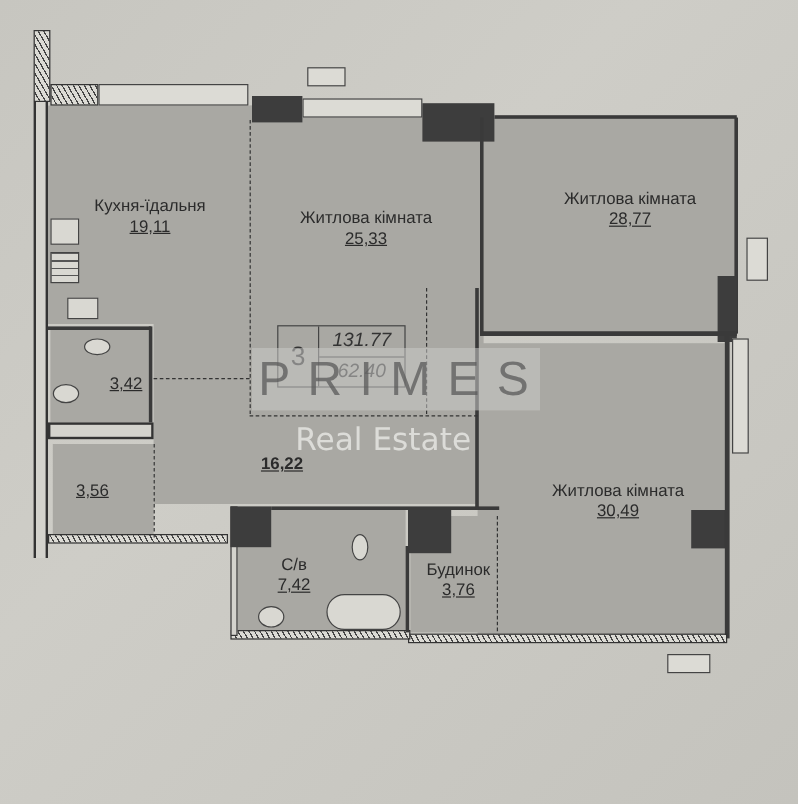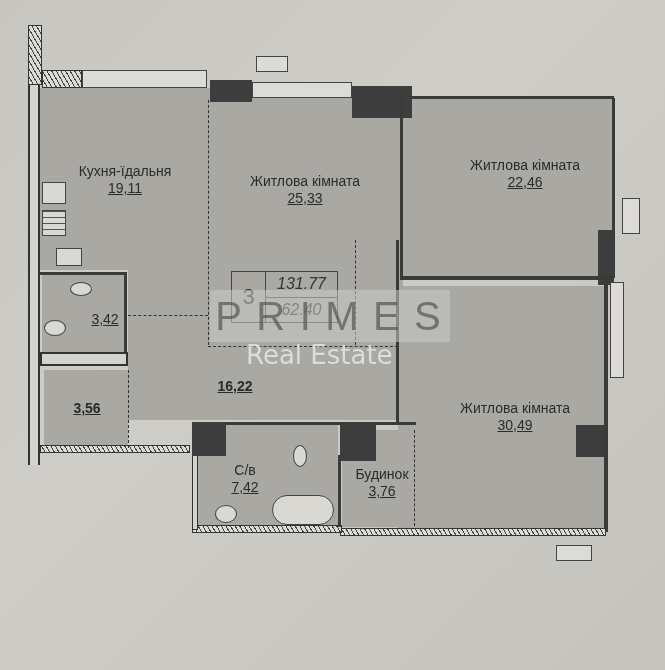--- a/index.html
+++ b/index.html
@@ -159,7 +159,7 @@
   </div>
   <div class="label" style="left:445px;top:157px;width:160px;">
     <div>Житлова кімната</div>
-    <div class="area">22,46</div>
+    <div class="area">28,77</div>
   </div>
   <div class="label" style="left:80px;top:311px;width:50px;">
     <div class="area">3,42</div>

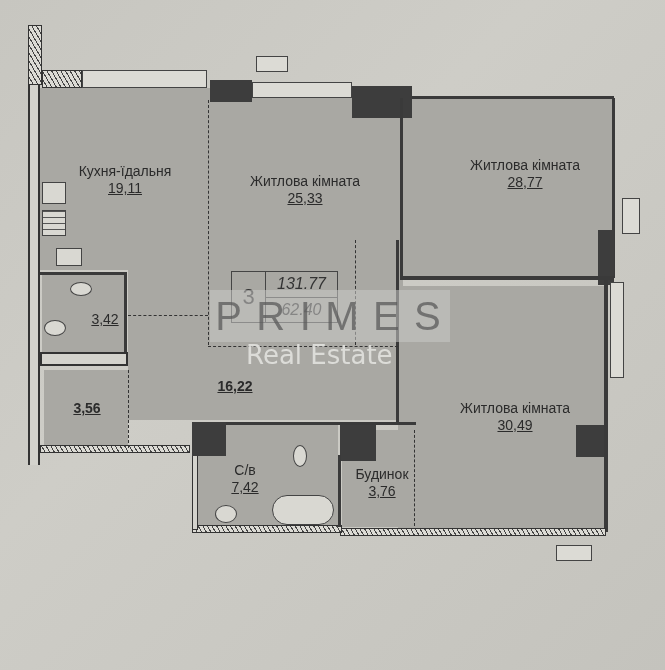--- a/index.html
+++ b/index.html
@@ -71,7 +71,7 @@
     letter-spacing: 4px;
   }
   .watermark-sub {
-    position: absolute; left: 246px; top: 340px;
+    position: absolute; left: 246px; top: 352px;
     font-size: 26px; color: rgba(225,225,222,0.9);
     font-family: "DejaVu Sans", sans-serif;
   }

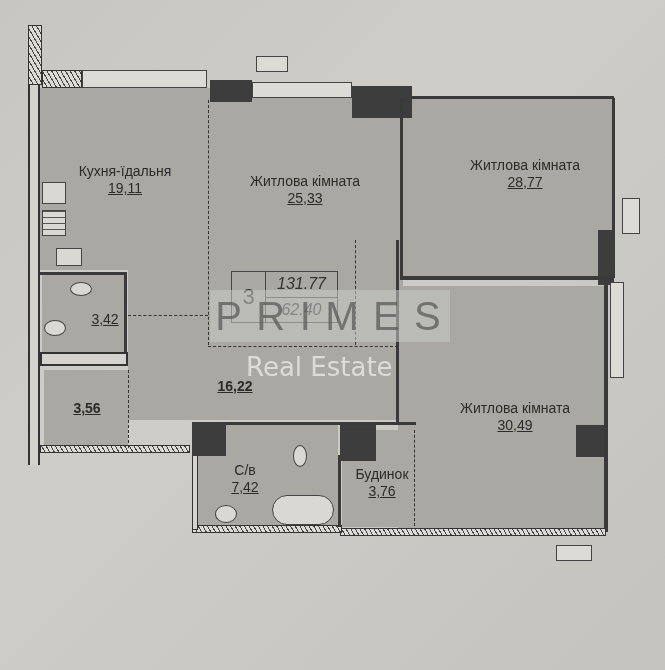--- a/index.html
+++ b/index.html
@@ -164,7 +164,7 @@
   <div class="label" style="left:80px;top:311px;width:50px;">
     <div class="area">3,42</div>
   </div>
-  <div class="label" style="left:62px;top:400px;width:50px;font-weight:bold;">
+  <div class="label" style="left:52px;top:400px;width:50px;">
     <div class="area">3,56</div>
   </div>
   <div class="label" style="left:205px;top:378px;width:60px;font-weight:bold;">

